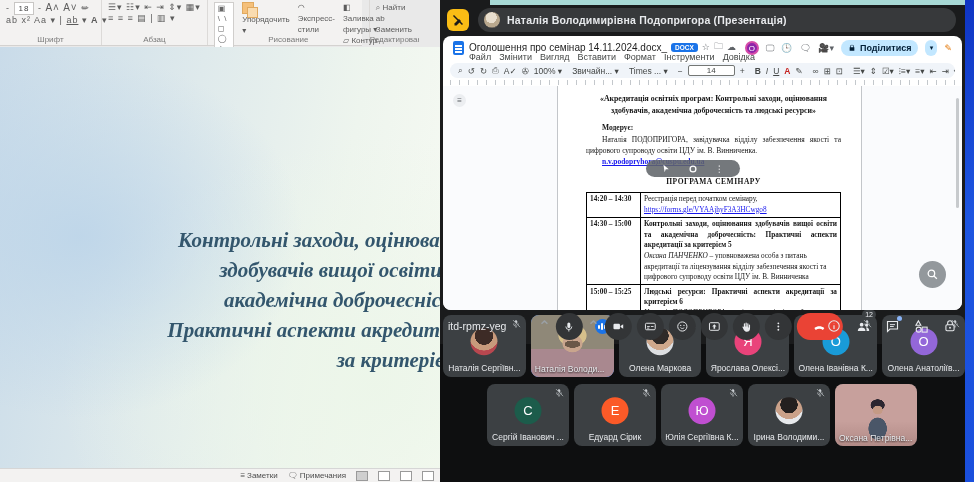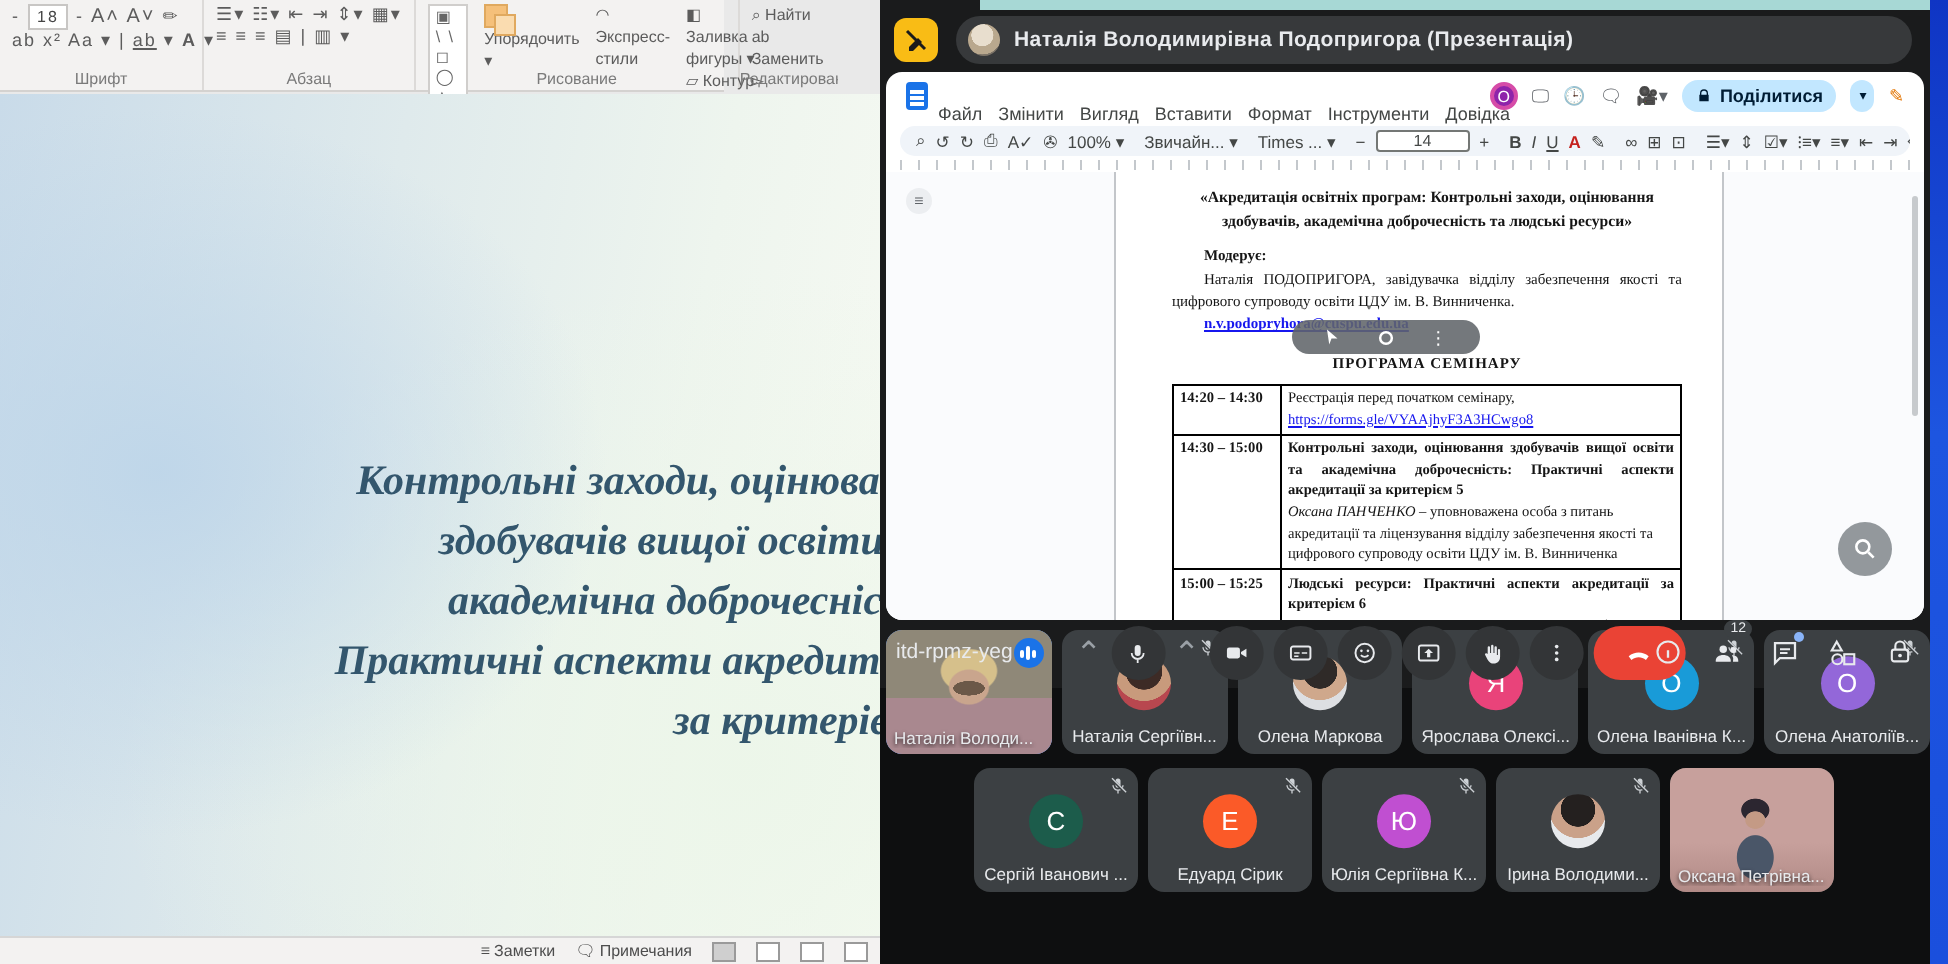--- a/index.html
+++ b/index.html
@@ -235,6 +235,13 @@
     <div id="docs-card">
       <div id="docs-header">
         <div id="docs-file-icon"></div>
+        <div id="docs-title-row">
+          <span id="docs-title">Оголошення про семінар 14.11.2024.docx_</span>
+          <span id="docs-badge">DOCX</span>
+          <span class="hdr-glyph">☆</span>
+          <span class="hdr-glyph">🗀</span>
+          <span class="hdr-glyph">☁</span>
+        </div>
         <div id="docs-menus">
             <span>Файл</span>
             <span>Змінити</span>

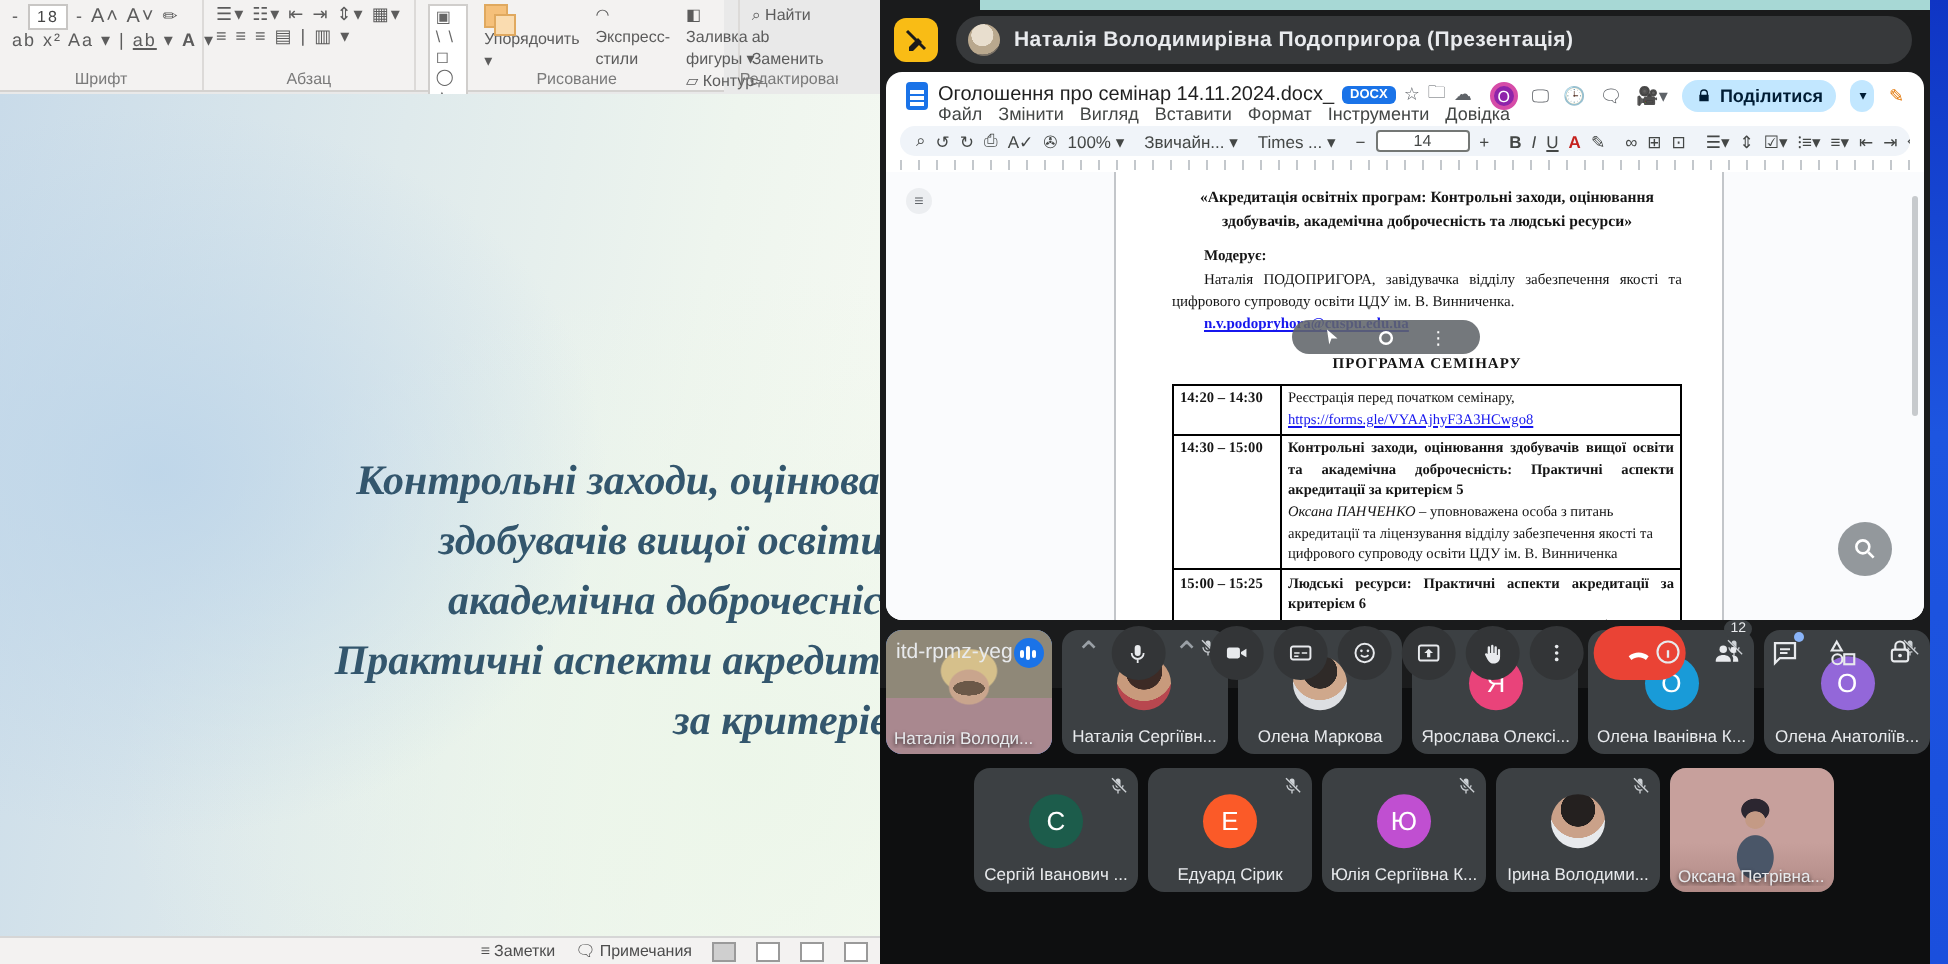--- a/index.html
+++ b/index.html
@@ -362,6 +362,18 @@
     </div>
 
     <div id="tiles-row1" class="tiles-row">
+        <div class="tile">
+          <div class="avatar photo pv-a"></div>
+          <span class="micoff">
+            <svg width="10" height="10" viewBox="0 0 24 24">
+              <path fill="currentColor" d="M12 14a3 3 0 0 0 3-3V6a3 3 0 0 0-6 0v5a3 3 0 0 0 3 3z"></path>
+              <path fill="none" stroke="currentColor" stroke-width="1.6" d="M6 11a6 6 0 0 0 12 0M12 17v4"></path>
+              <path stroke="#3c4043" stroke-width="3.4" d="M4 3l17 17"></path>
+              <path stroke="currentColor" stroke-width="1.6" d="M4.8 2.6l17 17"></path>
+            </svg>
+          </span>
+          <div class="nlabel">Наталія Сергіївн...</div>
+        </div>
         <div class="tile speaking">
           <div class="videobg vb-presenter"></div>
           <div class="audio-badge">
@@ -372,18 +384,6 @@
           <div class="nlabel onvideo">Наталія Володи...</div>
         </div>
         <div class="tile">
-          <div class="avatar photo pv-a"></div>
-          <span class="micoff">
-            <svg width="10" height="10" viewBox="0 0 24 24">
-              <path fill="currentColor" d="M12 14a3 3 0 0 0 3-3V6a3 3 0 0 0-6 0v5a3 3 0 0 0 3 3z"></path>
-              <path fill="none" stroke="currentColor" stroke-width="1.6" d="M6 11a6 6 0 0 0 12 0M12 17v4"></path>
-              <path stroke="#3c4043" stroke-width="3.4" d="M4 3l17 17"></path>
-              <path stroke="currentColor" stroke-width="1.6" d="M4.8 2.6l17 17"></path>
-            </svg>
-          </span>
-          <div class="nlabel">Наталія Сергіївн...</div>
-        </div>
-        <div class="tile">
           <div class="avatar photo pv-b"></div>
           <span class="micoff">
             <svg width="10" height="10" viewBox="0 0 24 24">

